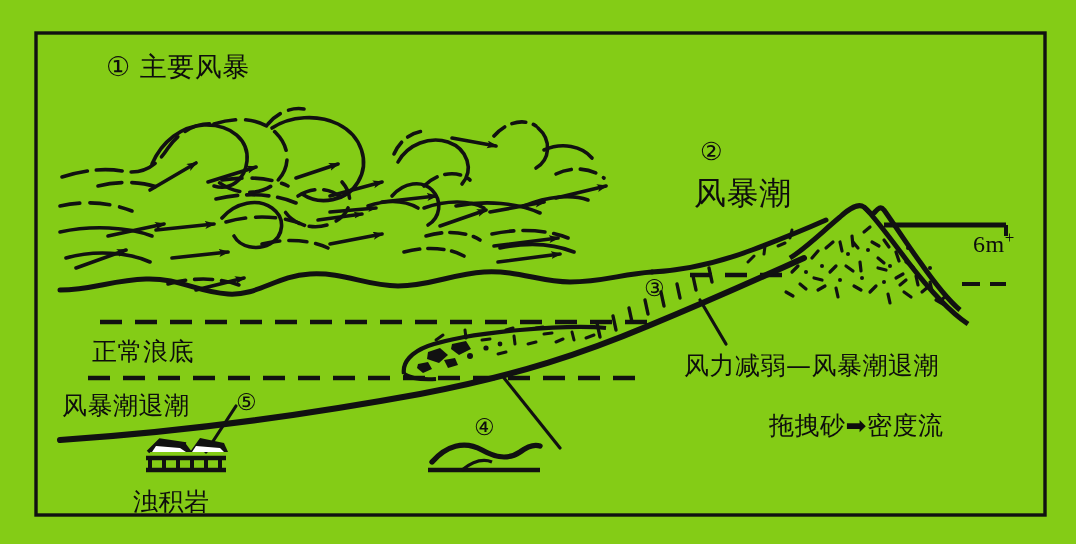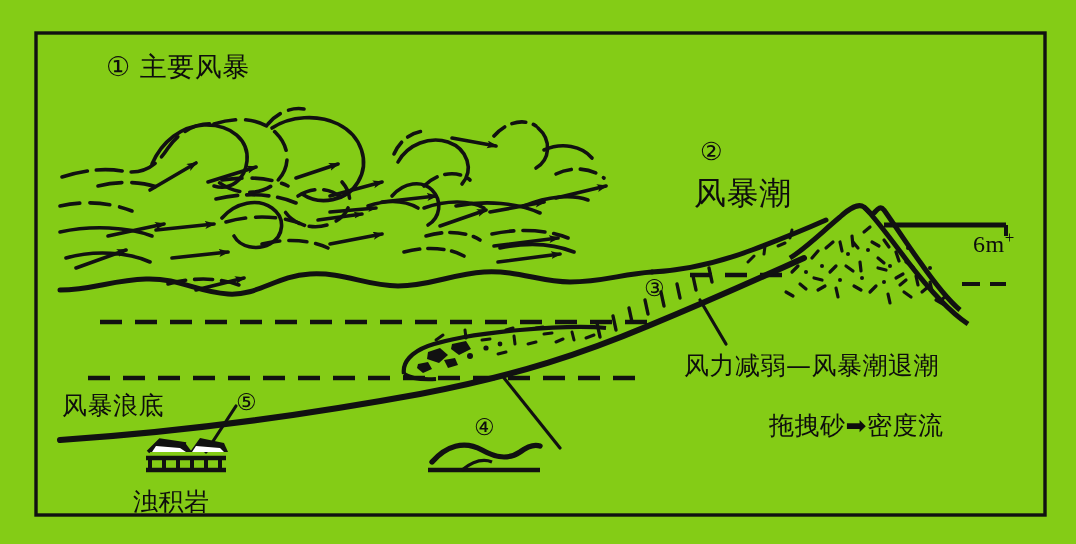--- a/index.html
+++ b/index.html
@@ -300,6 +300,7 @@
 
   <div class="lbl t-6m"><span>6m</span><span class="t-sup">+</span></div>
 
+  <div class="lbl cjk t-normal">正常浪底</div>
 
   <div class="lbl cjk t-stormb">风暴浪底</div>
   <div class="lbl cjk t-n5">⑤</div>

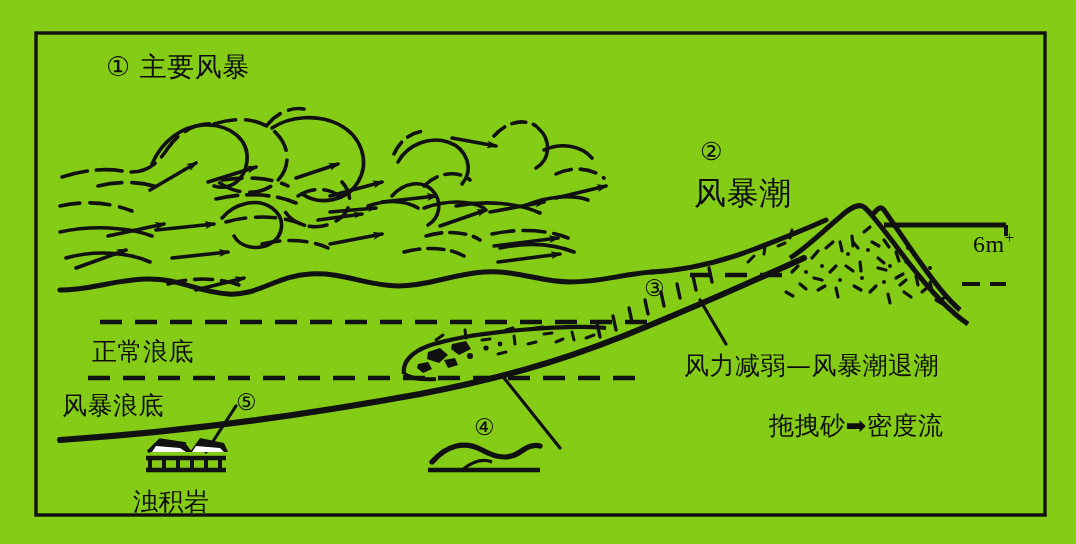--- a/index.html
+++ b/index.html
@@ -302,7 +302,7 @@
 
   <div class="lbl cjk t-normal">正常浪底</div>
 
-  <div class="lbl cjk t-stormb">风暴浪底</div>
+  <div class="lbl cjk t-stormb">风暴潮退潮</div>
   <div class="lbl cjk t-n5">⑤</div>
 
   <div class="lbl cjk t-wind1">风力减弱—风暴潮退潮</div>

